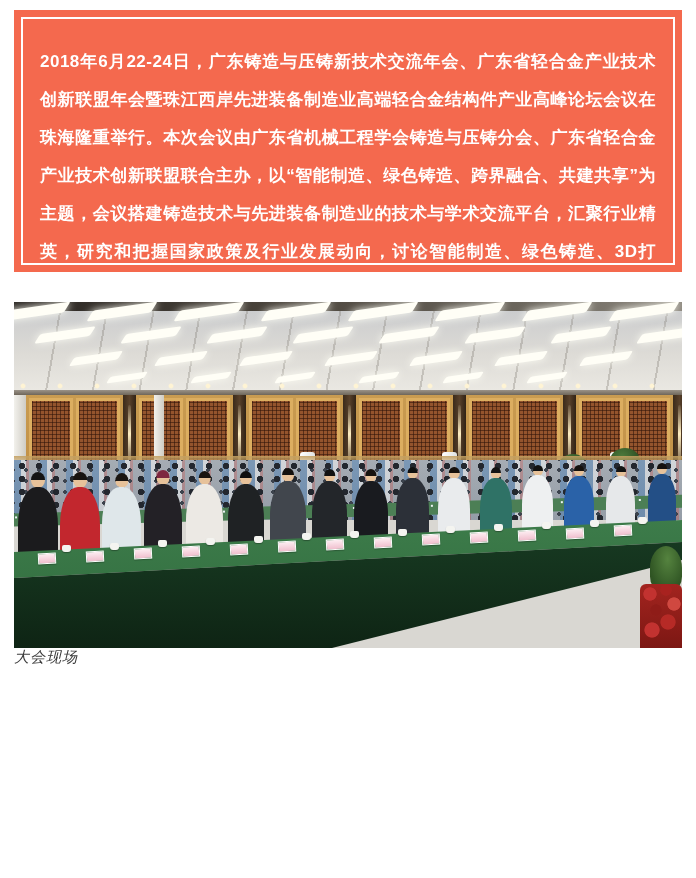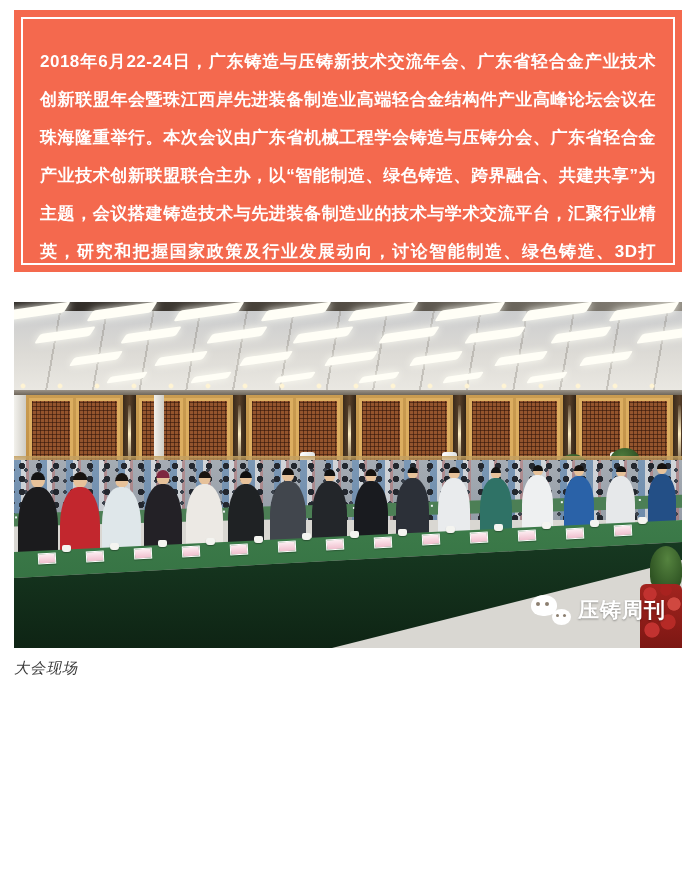--- a/index.html
+++ b/index.html
@@ -402,13 +402,6 @@
         </div>
       <div class="flower-plant"></div>
       <div class="flowers"></div>
-      <div class="watermark">
-        <span class="wm-icon">
-          <span class="b1"></span>
-            <span class="b2"></span>
-        </span>
-        <span>压铸周刊</span>
-      </div>
     </div>
     <figcaption class="caption">大会现场</figcaption>
   </figure>

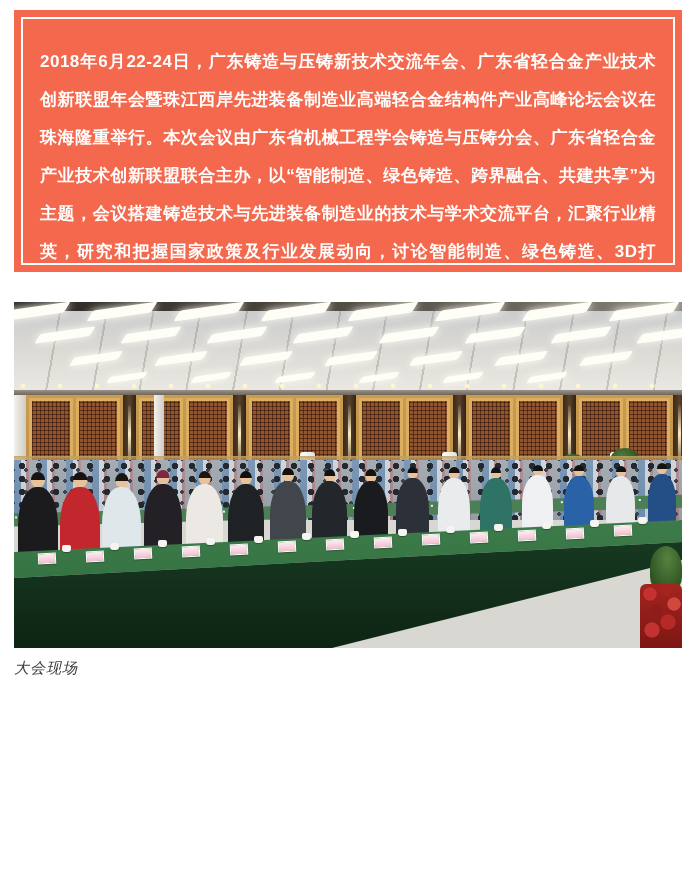--- a/index.html
+++ b/index.html
@@ -201,7 +201,7 @@
 
   
   .caption {
-    margin-top:11px; font-size:15px; font-style:italic; color:#3b3b3b;
+    font-size:15px; font-style:italic; color:#3b3b3b;
     letter-spacing:1px;
   }
   .body-text {

